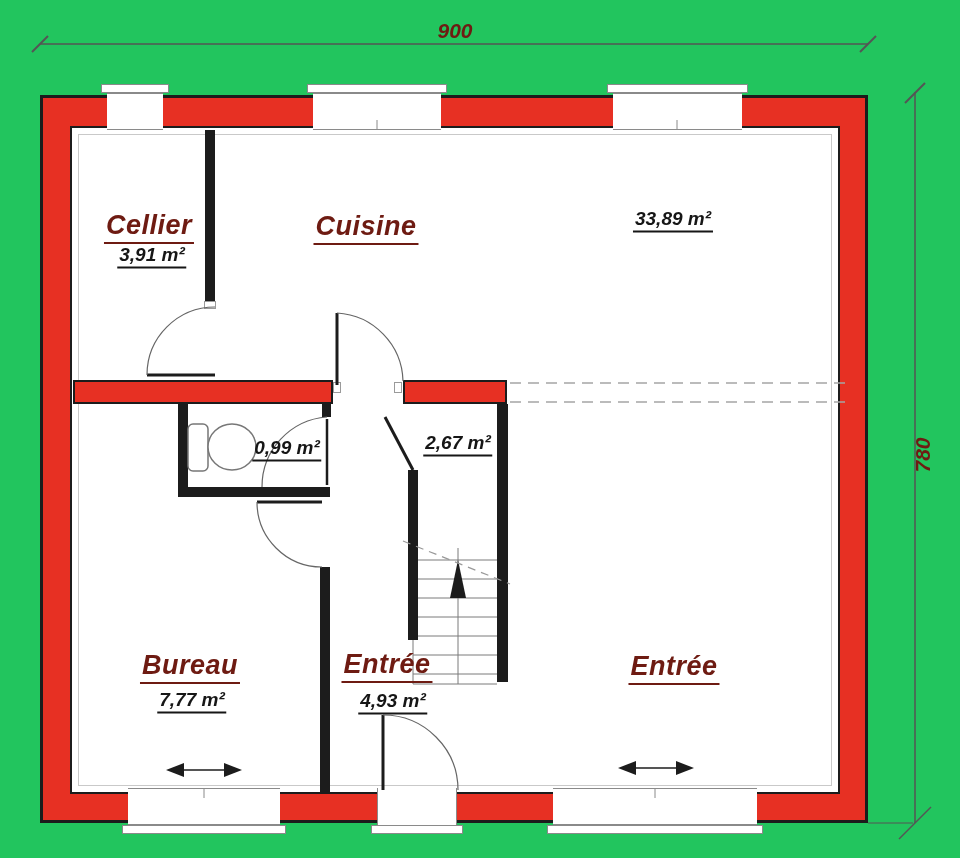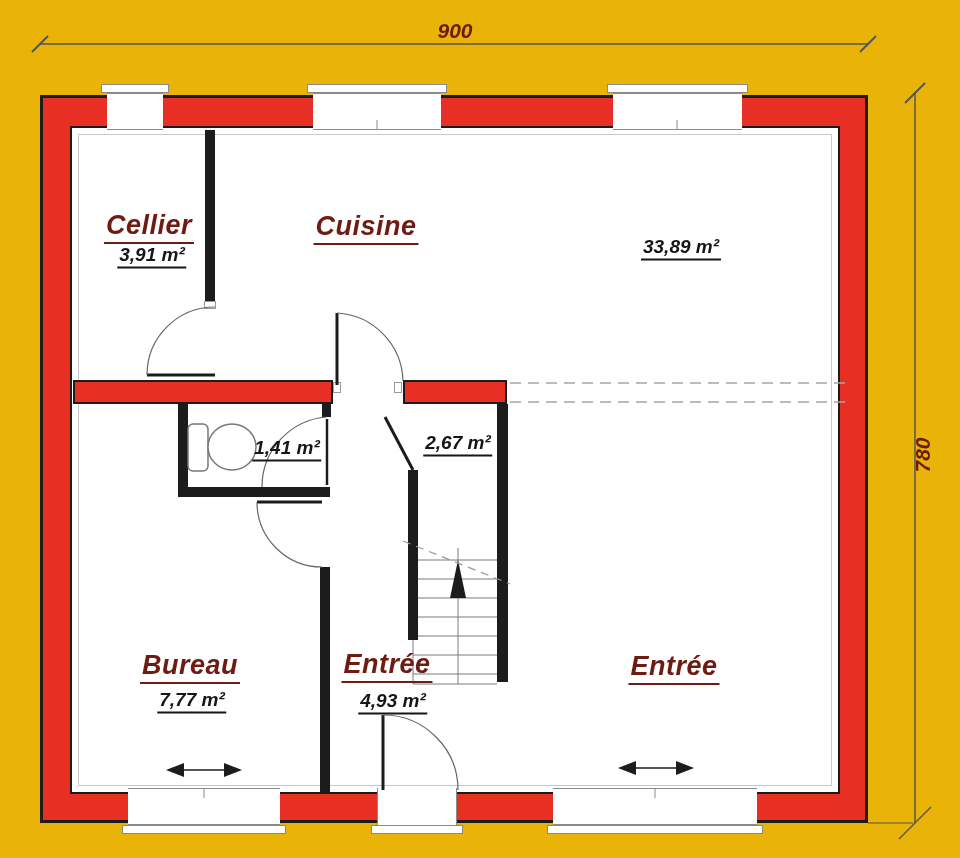--- a/index.html
+++ b/index.html
@@ -11,7 +11,7 @@
   }
   html,body{margin:0;padding:0;background:#ffffff;}
   body{width:960px;height:858px;font-family:"Liberation Sans",sans-serif;}
-  .plan{position:relative;width:960px;height:858px;background:#eab308;overflow:hidden;}
+  .plan{position:relative;width:960px;height:858px;background:#22c55e;overflow:hidden;}
   .abs{position:absolute;box-sizing:border-box;}
 
   

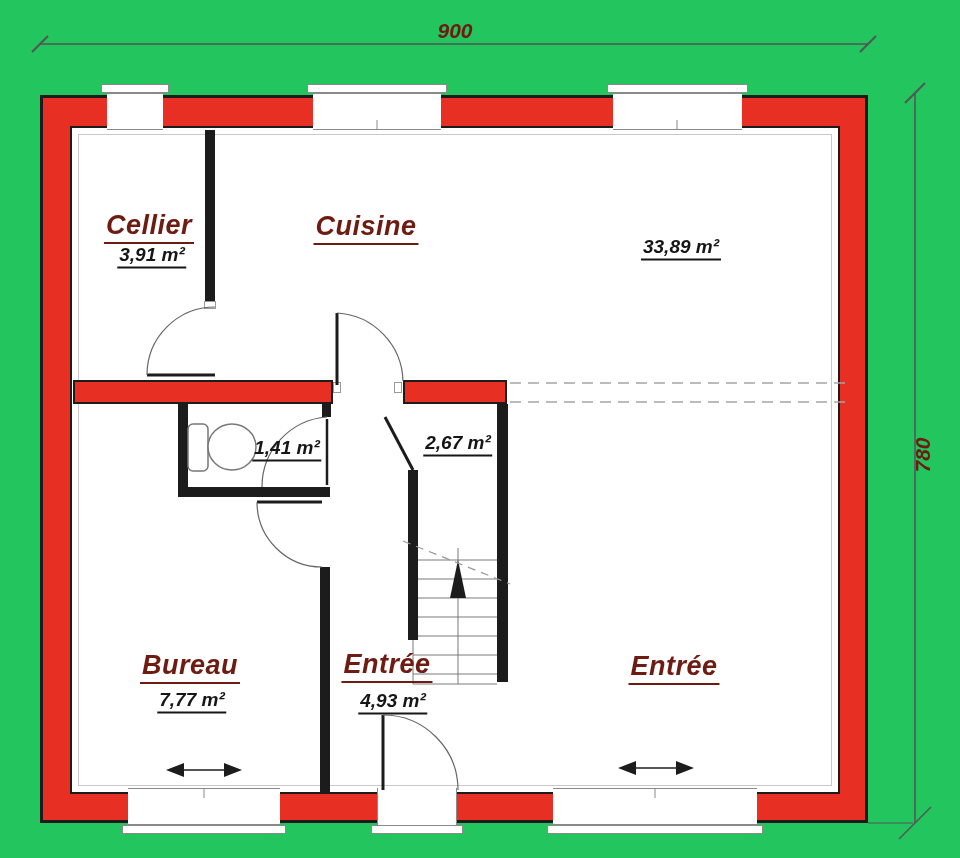--- a/index.html
+++ b/index.html
@@ -157,7 +157,7 @@
   <div class="area-label" style="left:152px;top:256px;">3,91 m²</div>
 
   <div class="room-name" style="left:366px;top:228px;text-align:center;">Cuisine</div>
-  <div class="area-label" style="left:673px;top:248px;margin-left:8px;">33,89 m²</div>
+  <div class="area-label" style="left:673px;top:220px;">33,89 m²</div>
 
   <div class="area-label" style="left:287px;top:449px;">1,41 m²</div>
   <div class="area-label" style="left:458px;top:444px;">2,67 m²</div>

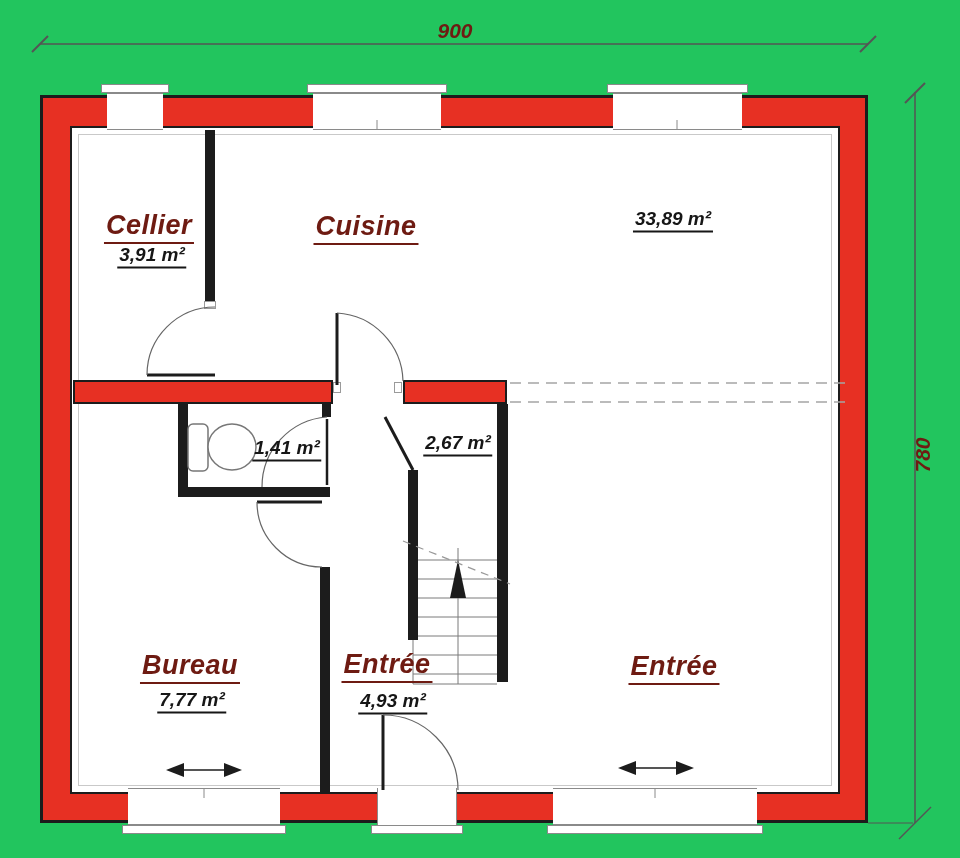--- a/index.html
+++ b/index.html
@@ -159,7 +159,7 @@
   <div class="room-name" style="left:366px;top:228px;text-align:center;">Cuisine</div>
   <div class="area-label" style="left:673px;top:220px;">33,89 m²</div>
 
-  <div class="area-label" style="left:287px;top:449px;">1,41 m²</div>
+  <div class="area-label" style="left:287px;top:449px;">0,99 m²</div>
   <div class="area-label" style="left:458px;top:444px;">2,67 m²</div>
 
   <div class="room-name" style="left:190px;top:667px;">Bureau</div>

